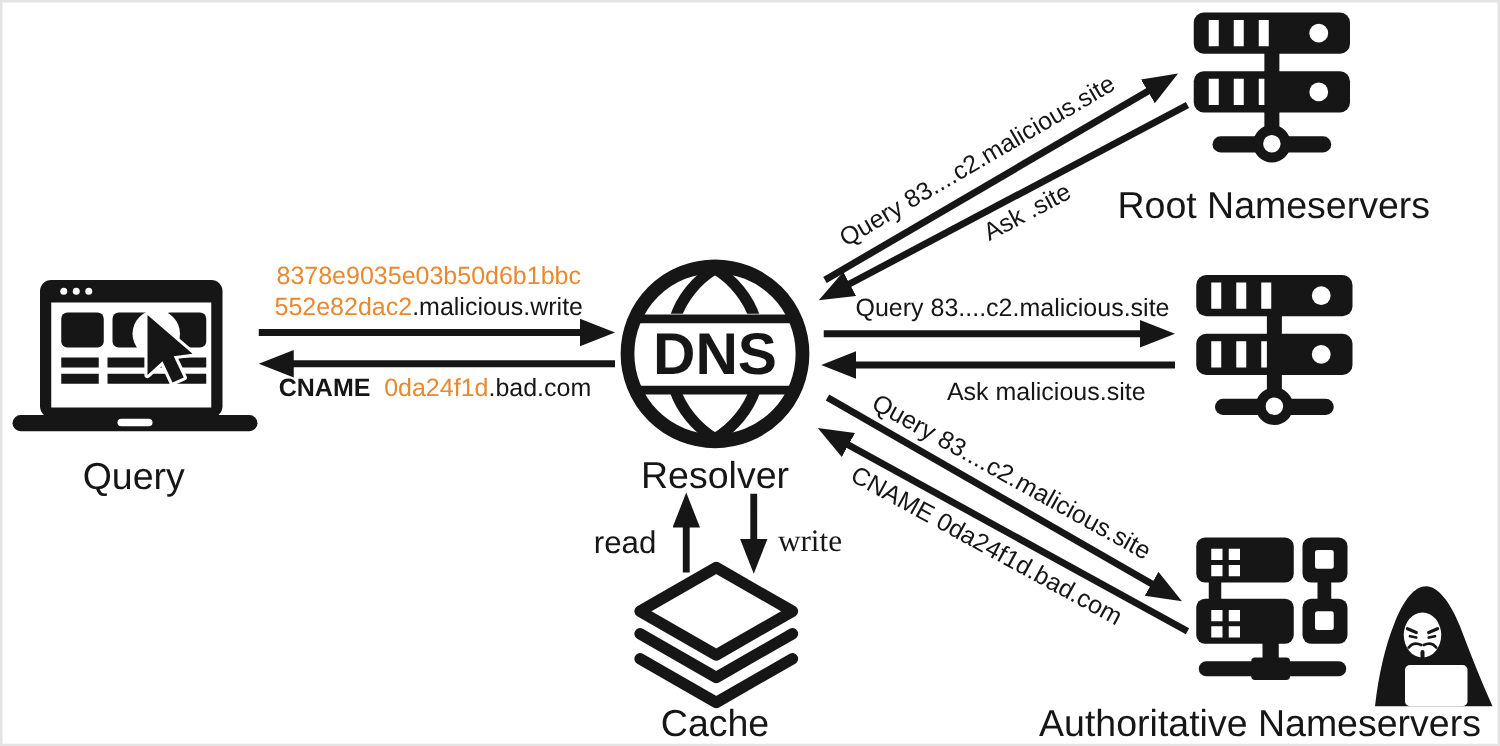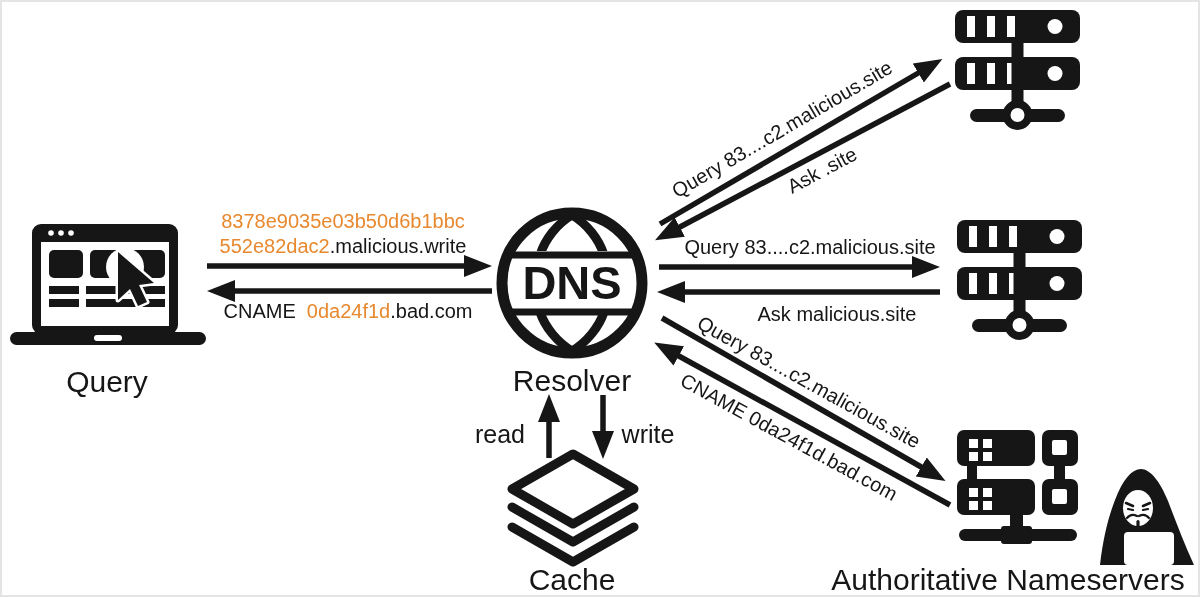--- a/index.html
+++ b/index.html
@@ -168,6 +168,7 @@
 
   <div class="lbl node-lbl" style="left:105px;top:380px;">Query</div>
   <div class="lbl node-lbl" style="left:570px;top:379px;text-align:center;">Resolver</div>
+  <div class="lbl node-lbl" style="left:1017px;top:163px;">Root Nameservers</div>
   <div class="lbl node-lbl" style="left:570px;top:578px;">Cache</div>
   <div class="lbl node-lbl" style="left:1006px;top:578px;">Authoritative Nameservers</div>
 </div>

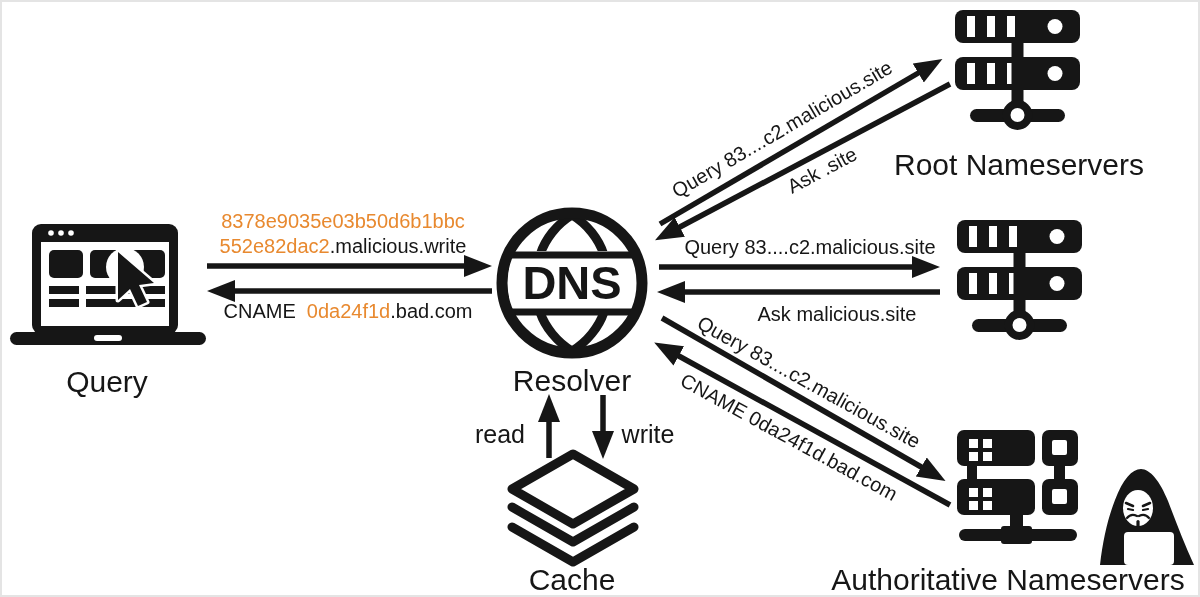--- a/index.html
+++ b/index.html
@@ -151,7 +151,7 @@
   </div>
 
   <div class="lbl" style="left:346px;top:309px;">
-    <span style="margin-right:11px;">CNAME</span><span class="accent">0da24f1d</span><span>.bad.com</span>
+    <span style="margin-right:11px;font-weight:bold;">CNAME</span><span class="accent">0da24f1d</span><span>.bad.com</span>
   </div>
 
   <div class="lbl rot-n30" style="left:780px;top:127px;">Query 83....c2.malicious.site</div>

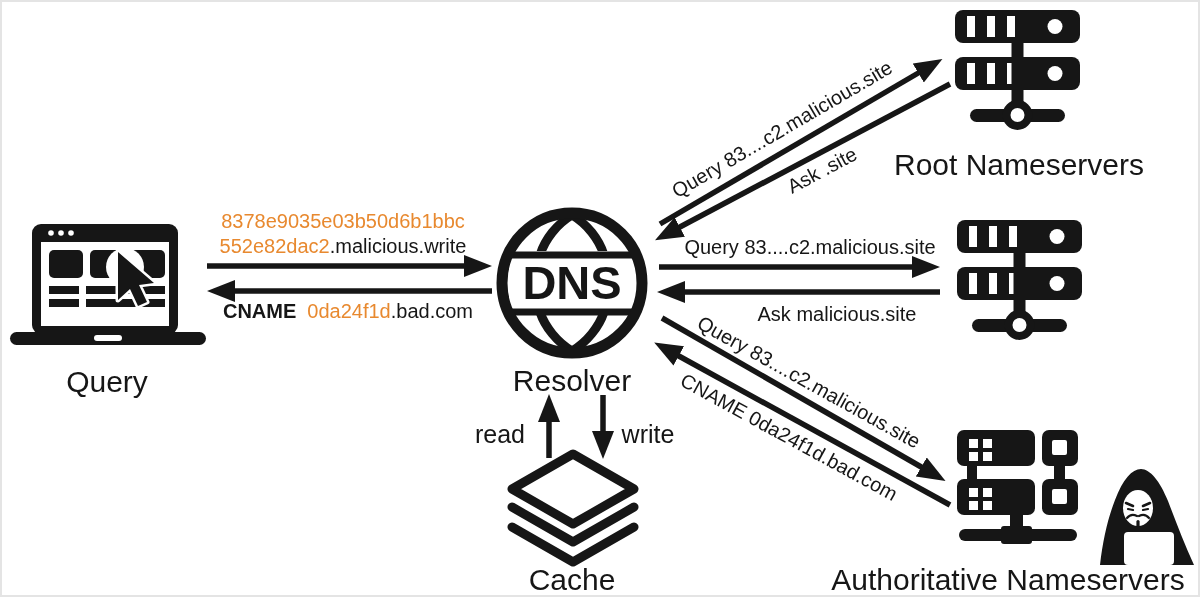--- a/index.html
+++ b/index.html
@@ -164,7 +164,7 @@
   <div class="lbl rot-p286" style="left:787px;top:435px;">CNAME 0da24f1d.bad.com</div>
 
   <div class="lbl rw" style="left:498px;top:432px;">read</div>
-  <div class="lbl rw" style="left:646px;top:432px;">write</div>
+  <div class="lbl rw" style="left:646px;top:432px;font-family:Liberation Serif, serif;">write</div>
 
   <div class="lbl node-lbl" style="left:105px;top:380px;">Query</div>
   <div class="lbl node-lbl" style="left:570px;top:379px;text-align:center;">Resolver</div>

